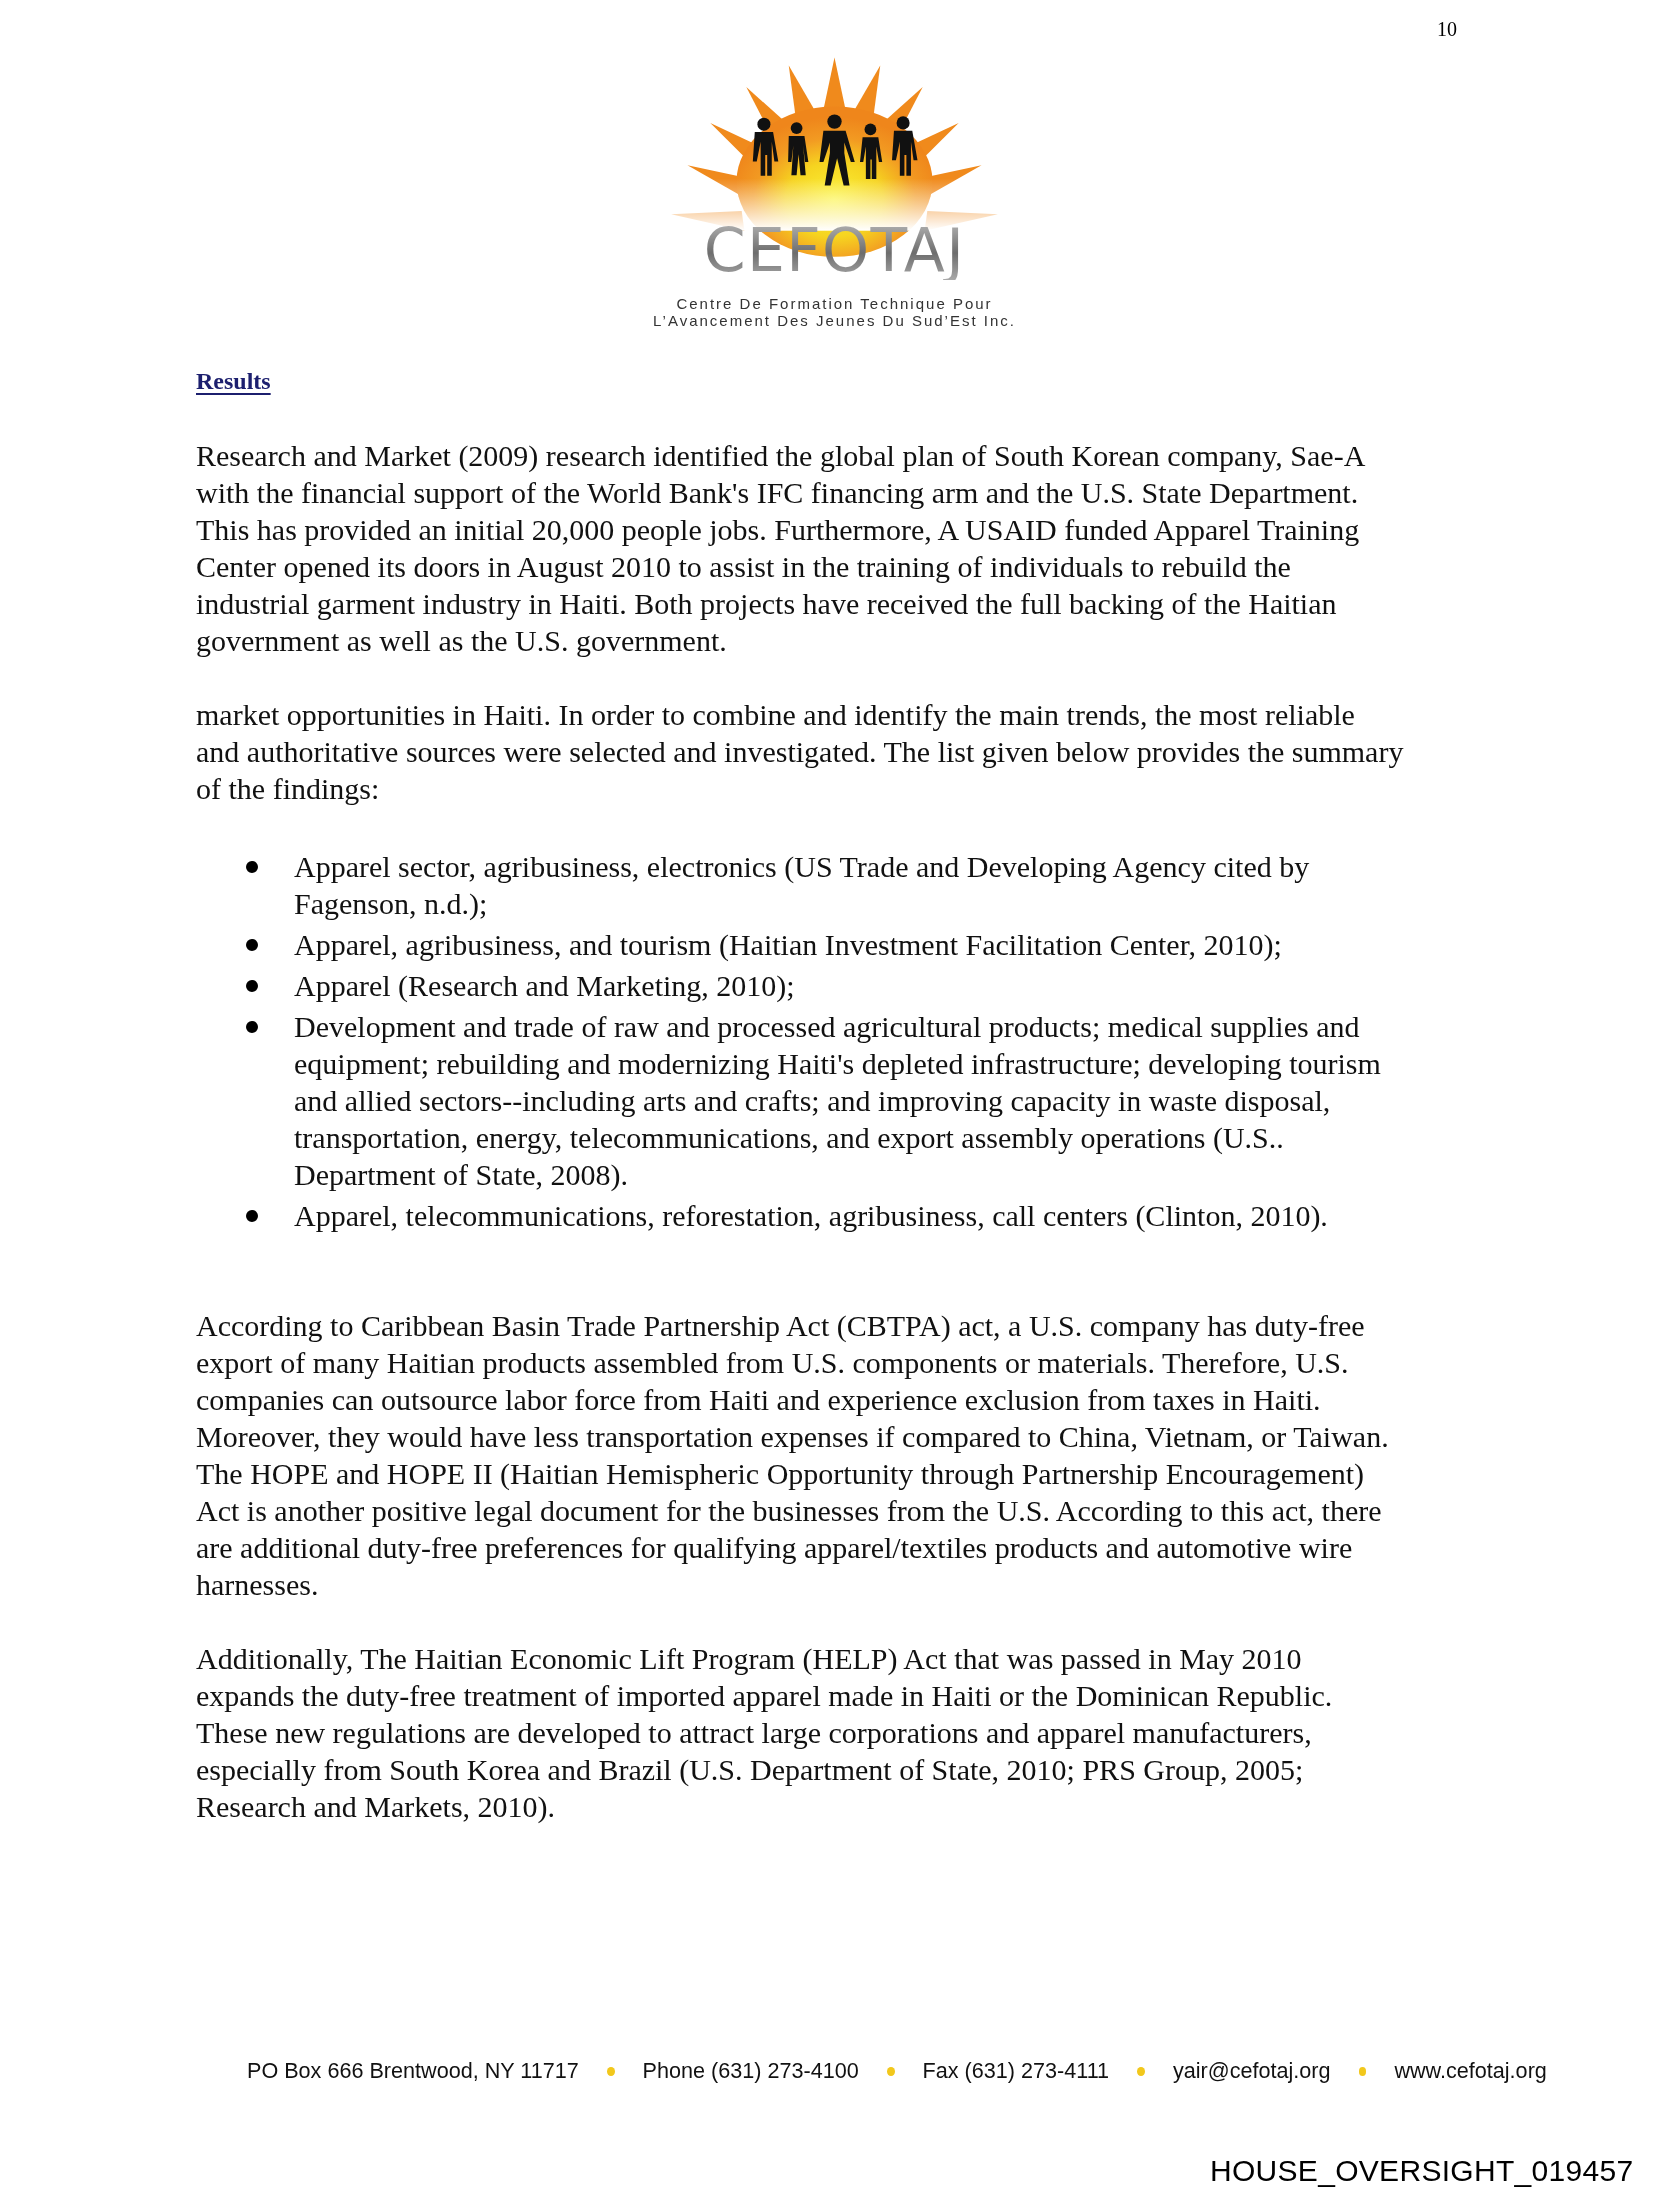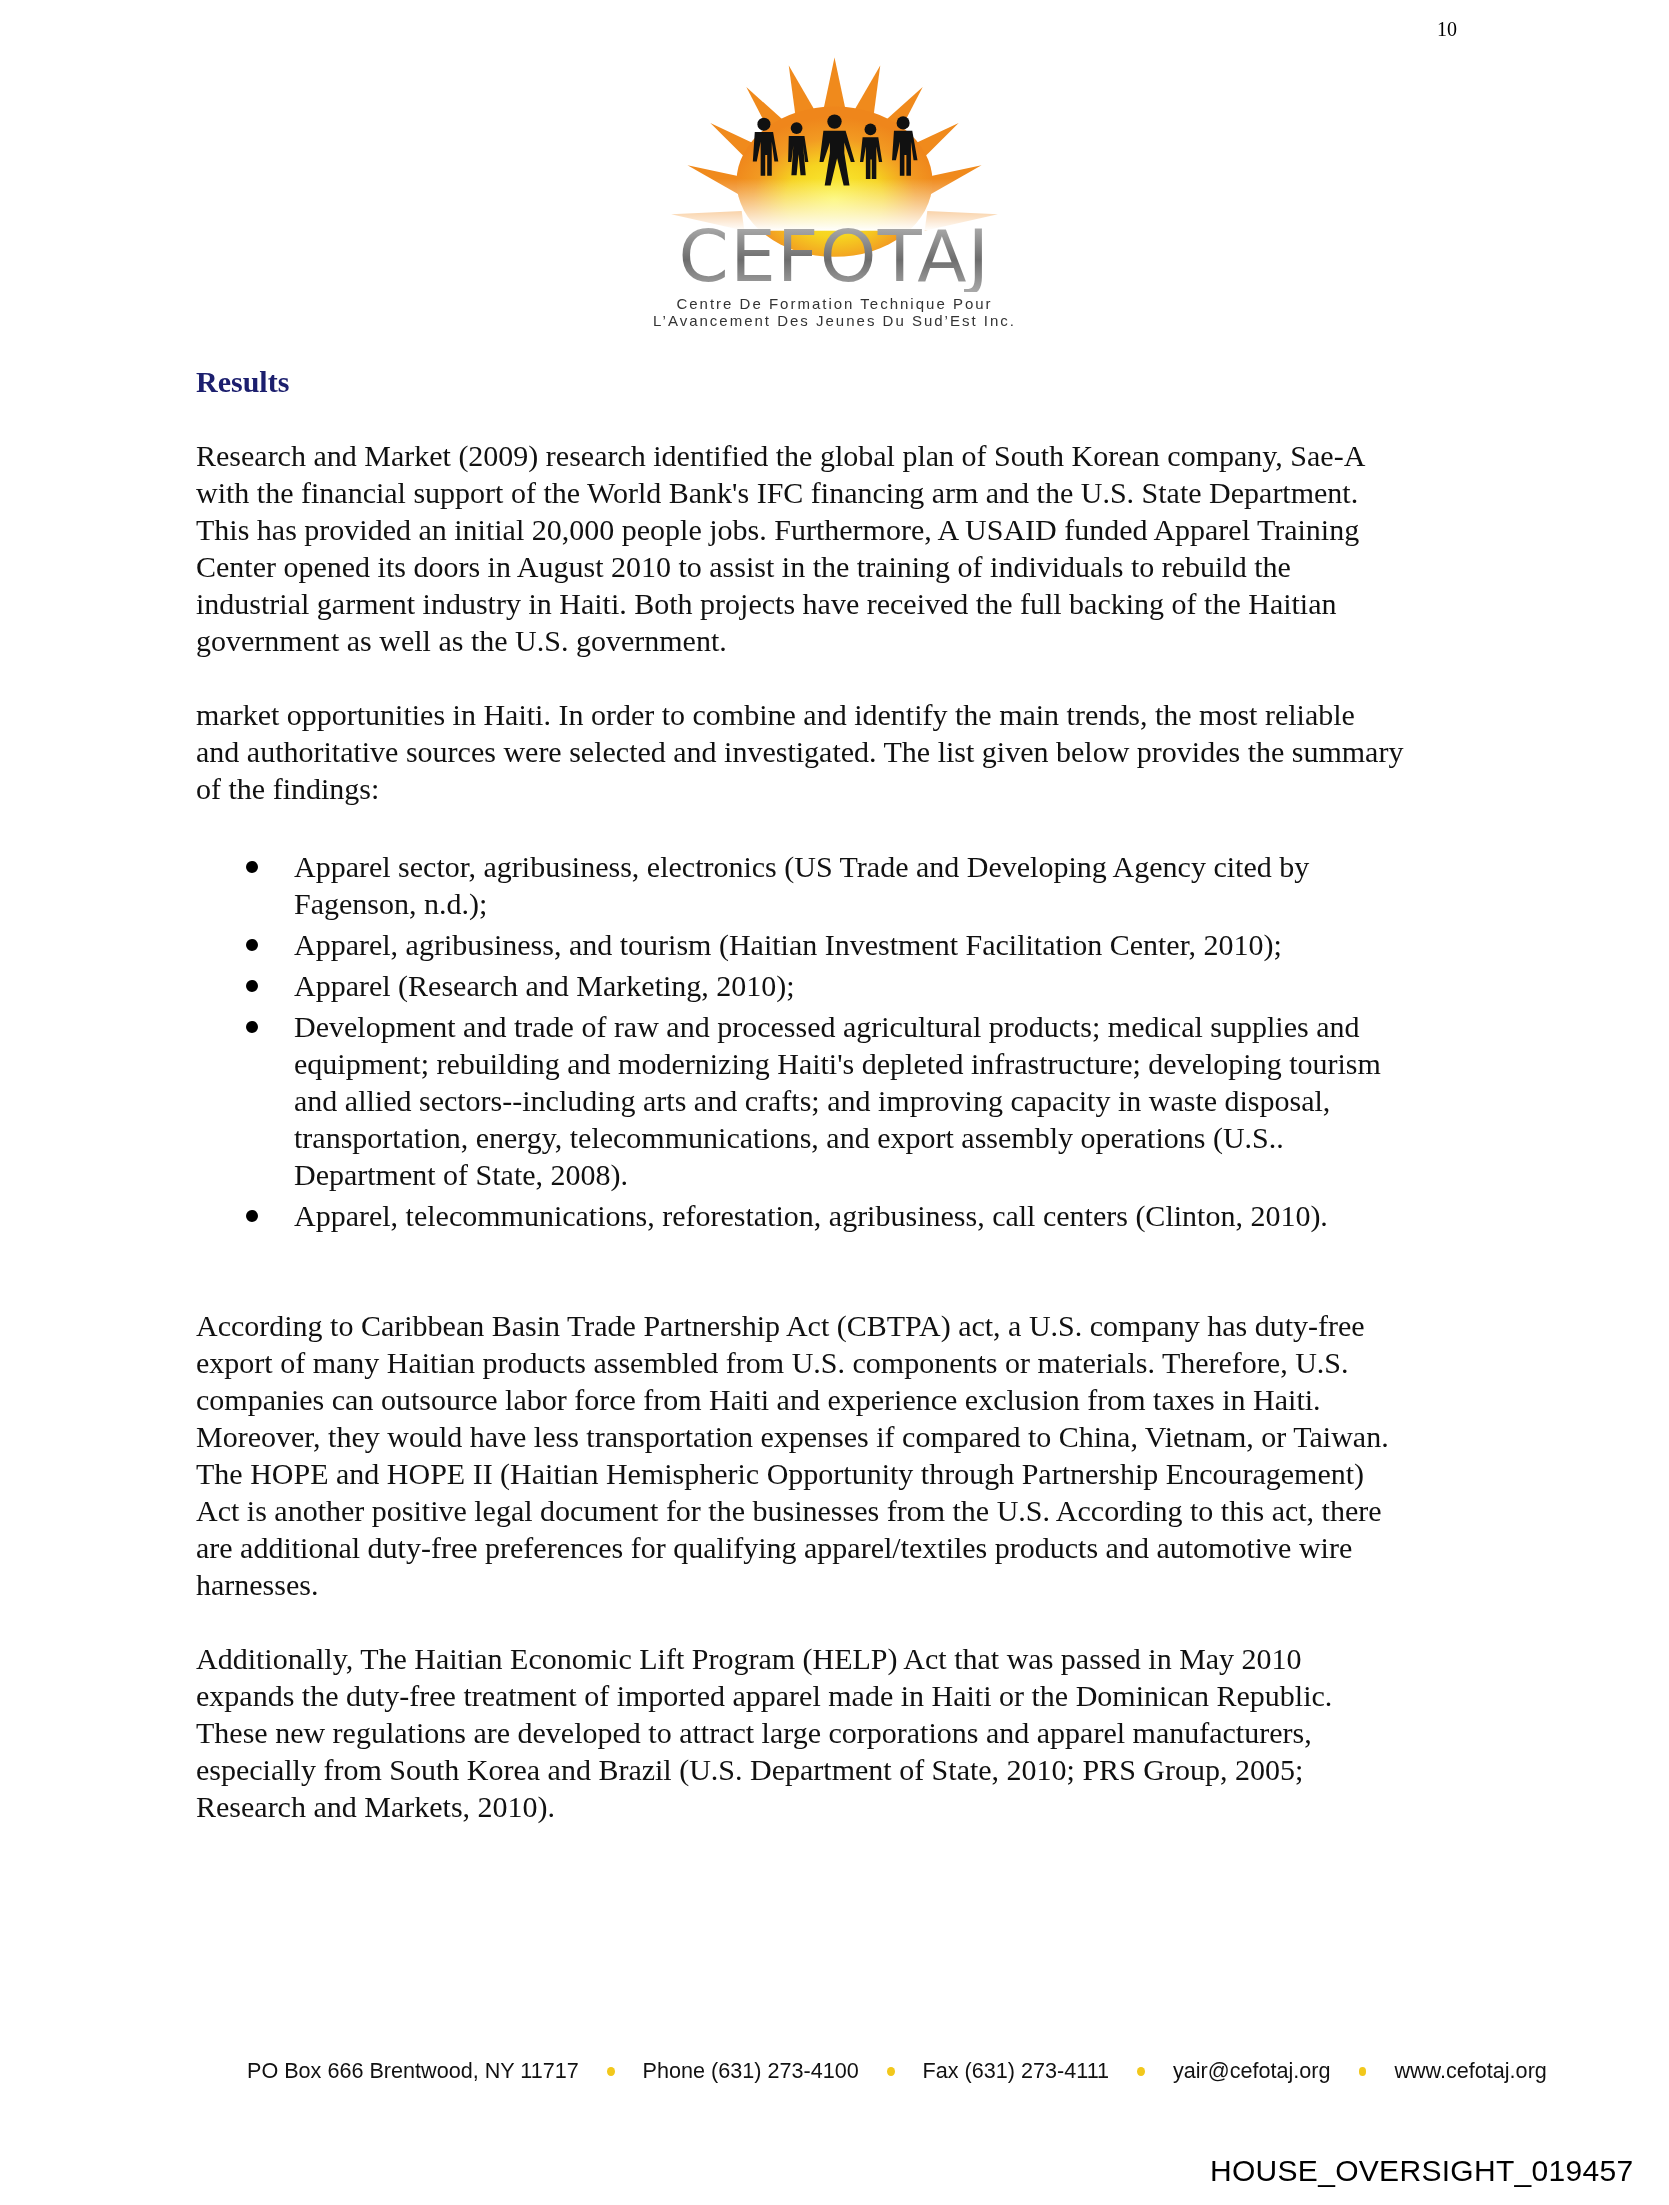--- a/index.html
+++ b/index.html
@@ -14,7 +14,7 @@
     .logo svg { width: 100%; height: 100%; display: block; }
     .logo-wordmark {
       position: absolute; left: 0; top: 169px; width: 100%; text-align: center;
-      font-family: "DejaVu Sans", sans-serif; font-size: 72px; letter-spacing: 1.3px; line-height: 1;
+      font-family: "DejaVu Sans", sans-serif; font-size: 60px; letter-spacing: 1.3px; line-height: 1;
       color: #8a8a8a;
       background: linear-gradient(180deg, #b7b7b7 0%, #6d6d6d 55%, #a9a9a9 100%);
       -webkit-background-clip: text; background-clip: text; -webkit-text-fill-color: transparent;

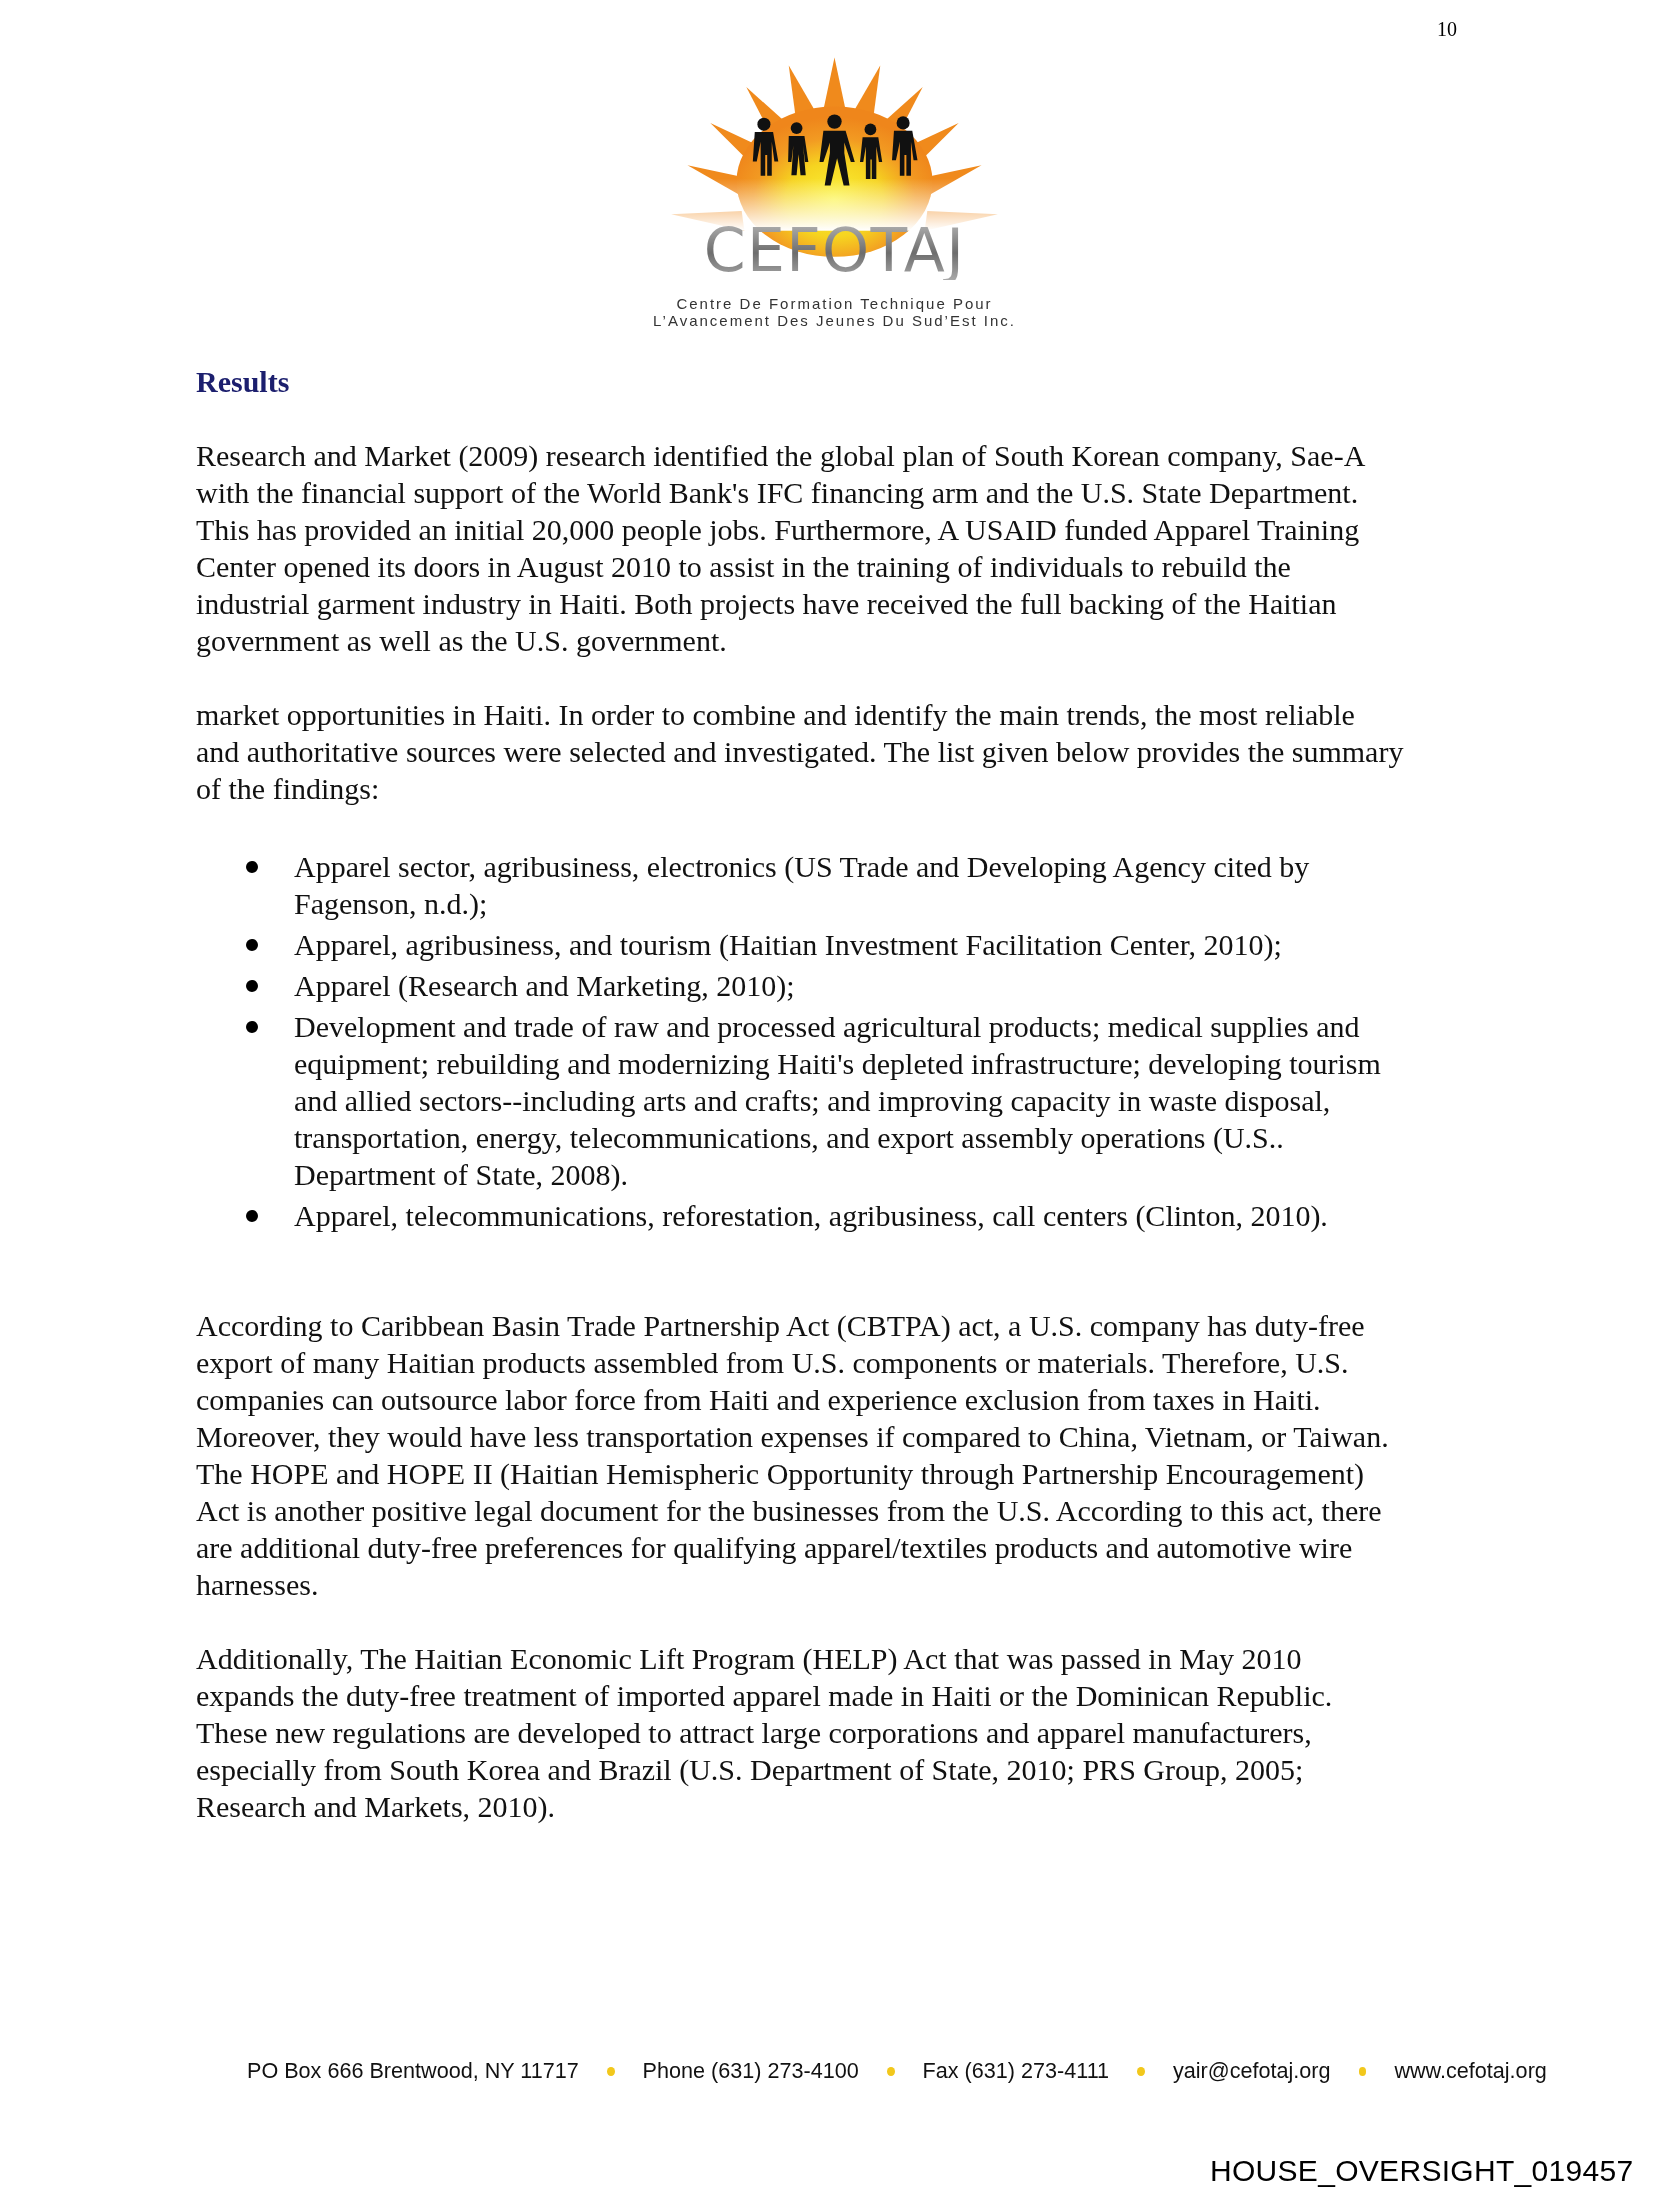--- a/index.html
+++ b/index.html
@@ -32,8 +32,8 @@
       font-family: "Liberation Serif", serif; font-size: 30px; line-height: 37px; color: #111;
     }
     .heading {
-      font-family: "Liberation Serif", serif; font-weight: bold; font-size: 30px;
-      color: #1c1f6e; text-decoration-thickness: 2px;
+      font-family: "Liberation Serif", serif; font-weight: bold; font-size: 24px;
+      color: #1c1f6e; text-decoration: underline; text-decoration-thickness: 2px;
       text-underline-offset: 3.9px; margin: 0; line-height: 37px;
     }
     .para { margin: 0; }

